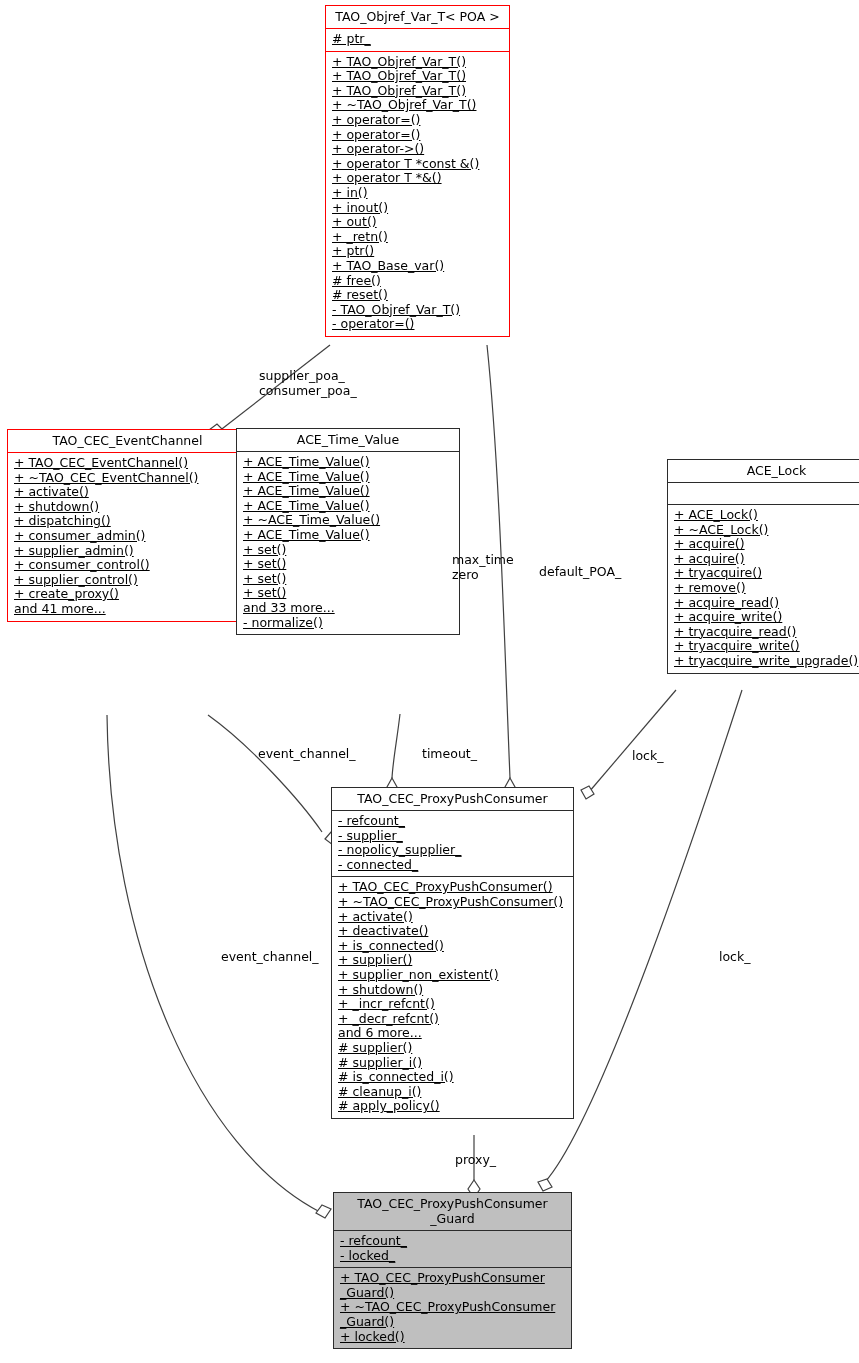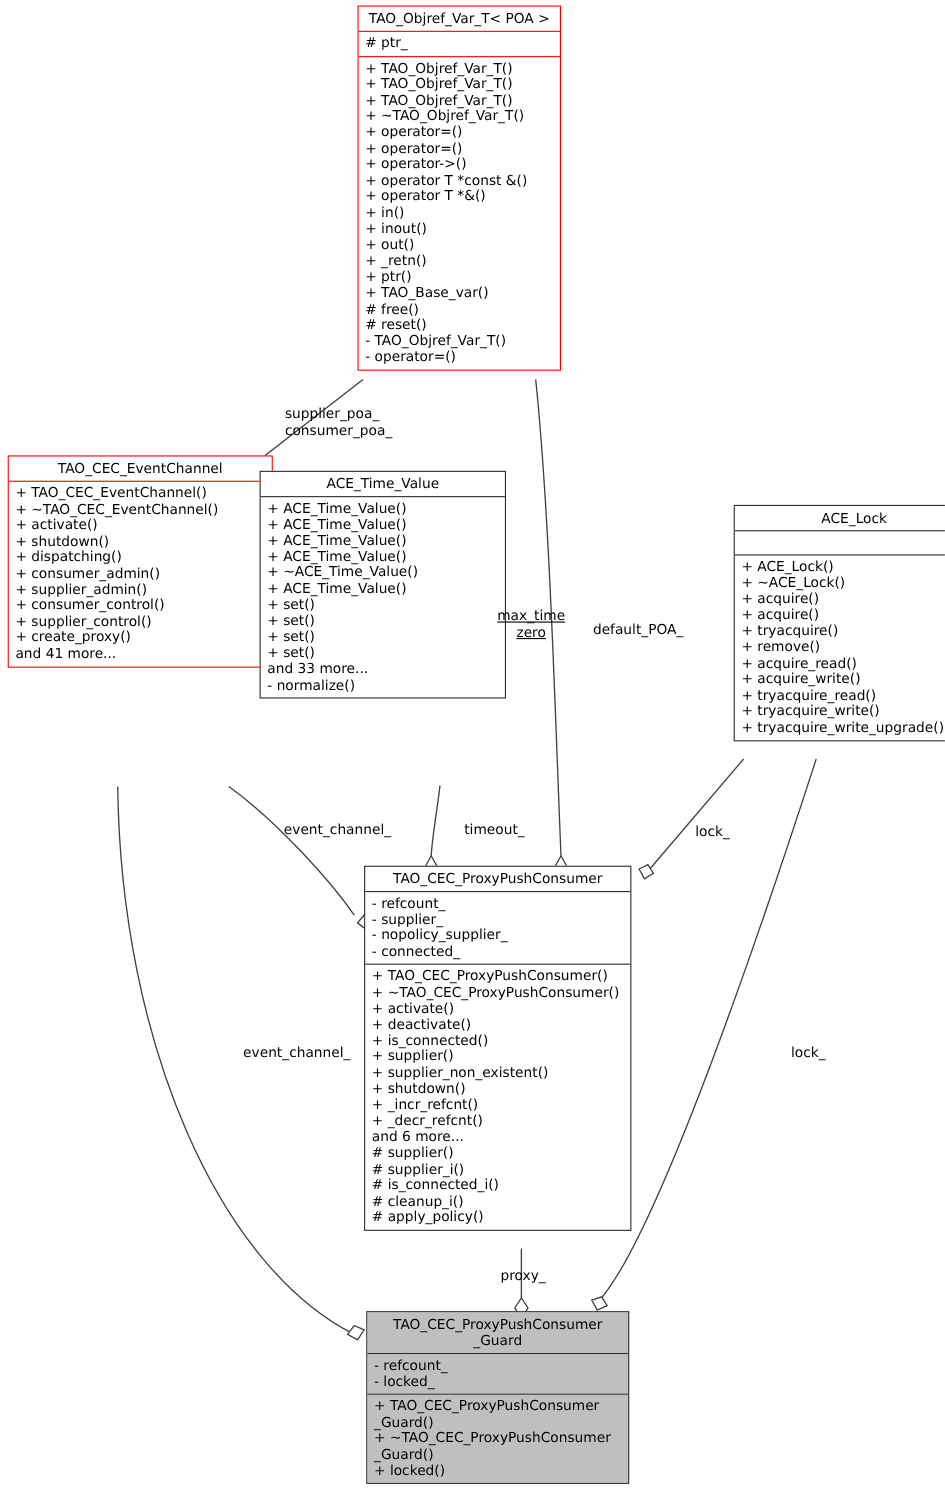--- a/index.html
+++ b/index.html
@@ -9,7 +9,7 @@
   svg.edges{position:absolute;left:0;top:0;width:859px;height:1363px;}
   .node{position:absolute;box-sizing:border-box;background:#ffffff;}
   .node .hdr{text-align:center;padding:3px 4px 4px 4px;font-size:12.5px;color:#000;line-height:15px;}
-  .node .sec{padding:3px 5px 4px 6px;font-size:12.5px;color:#000;line-height:14.6px;}
+  .node .sec{padding:3px 5px 4px 6px;font-size:12.5px;color:#000;line-height:14.6px;text-decoration:underline;}
   .node .sec div{white-space:pre;}
   .red{border:1px solid #ff0000;}
   .red .hdr{border-bottom:1px solid #ff0000;}

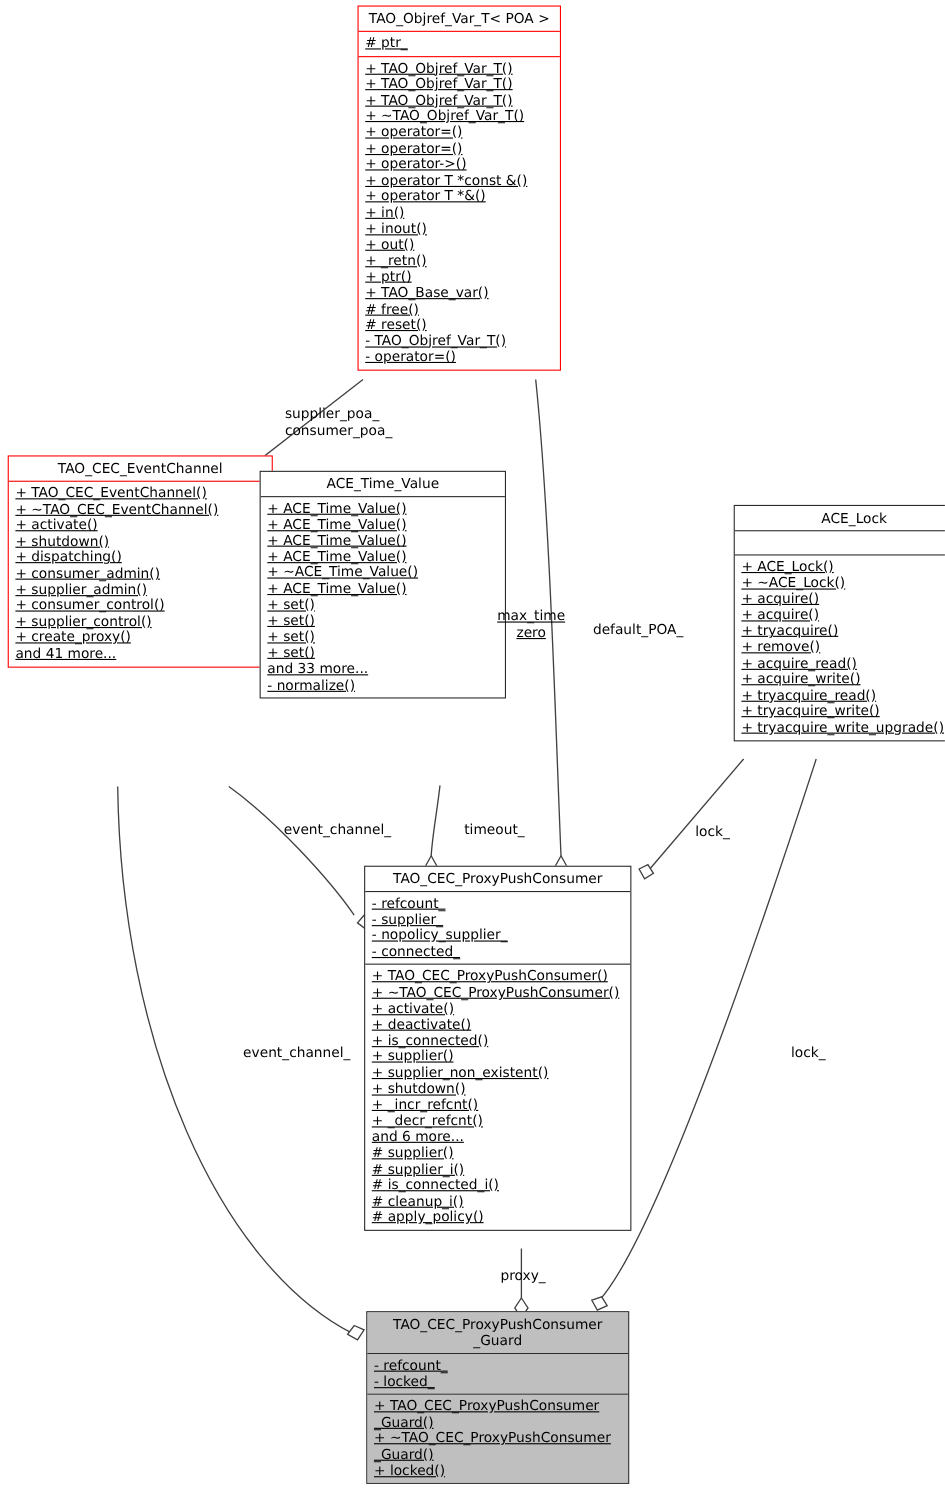--- a/index.html
+++ b/index.html
@@ -91,7 +91,7 @@
     </div>
   </div>
 
-  <div class="node red" style="left:7px;top:414px;width:241px;">
+  <div class="node red" style="left:7px;top:429px;width:241px;">
     <div class="hdr">TAO_CEC_EventChannel</div>
     <div class="sec ops">
       <div>+ TAO_CEC_EventChannel()</div>

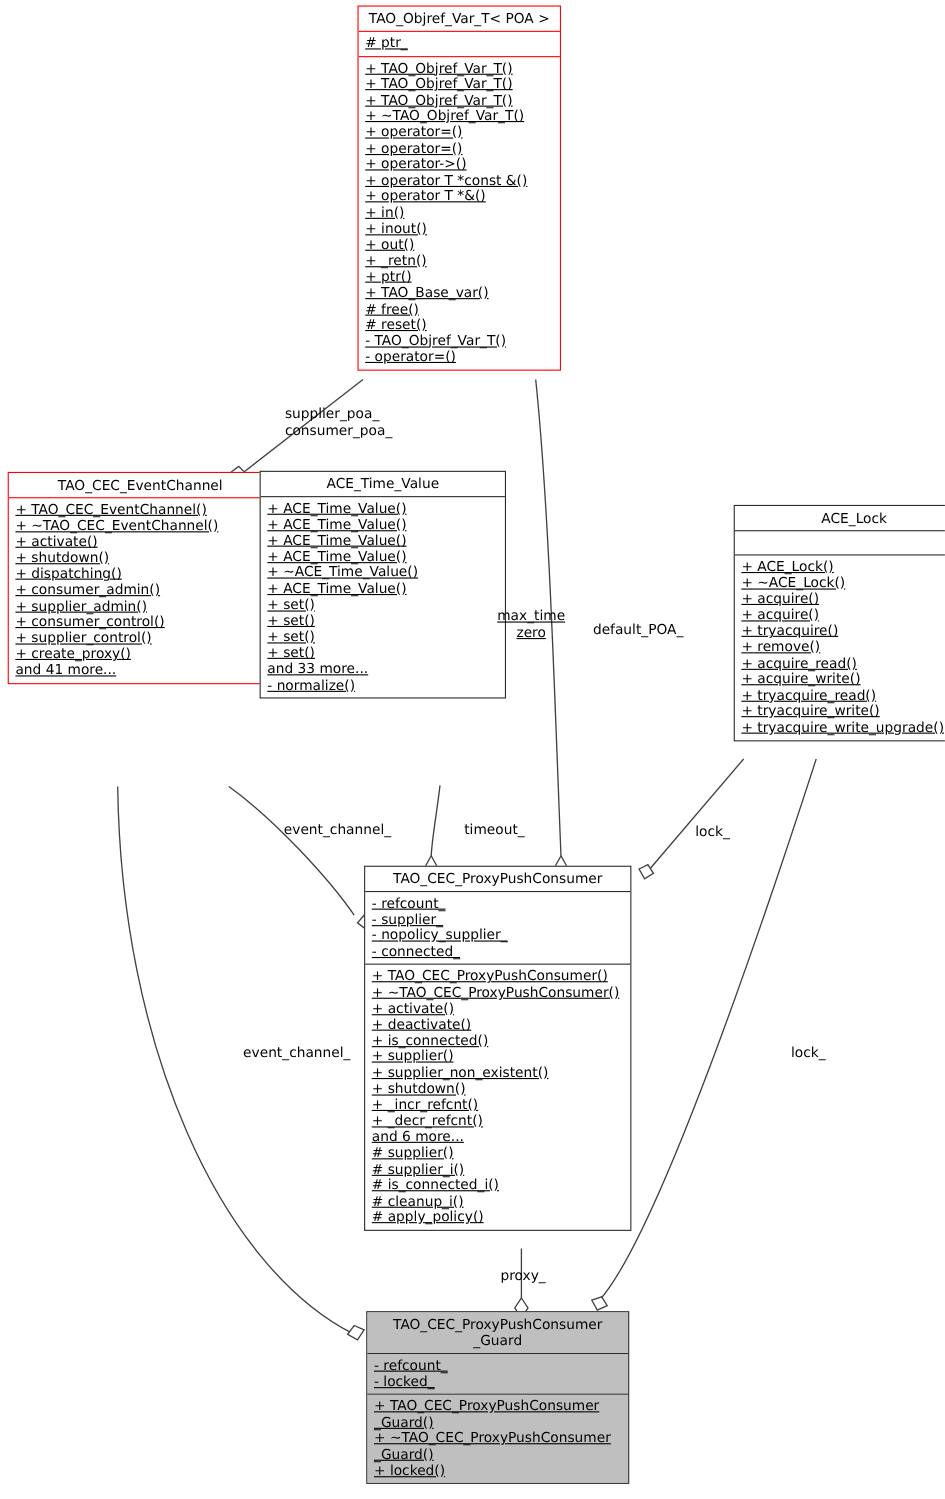--- a/index.html
+++ b/index.html
@@ -20,7 +20,7 @@
   .gray{background:#bfbfbf;}
   .gray .sec, .gray .hdr{background:#bfbfbf;}
   .edgelabel{position:absolute;font-size:12.5px;color:#000;white-space:pre;line-height:15px;}
-  .ctr{text-align:center;text-decoration:underline;}
+  .ctr{text-align:left;}
 </style>
 </head>
 <body>

